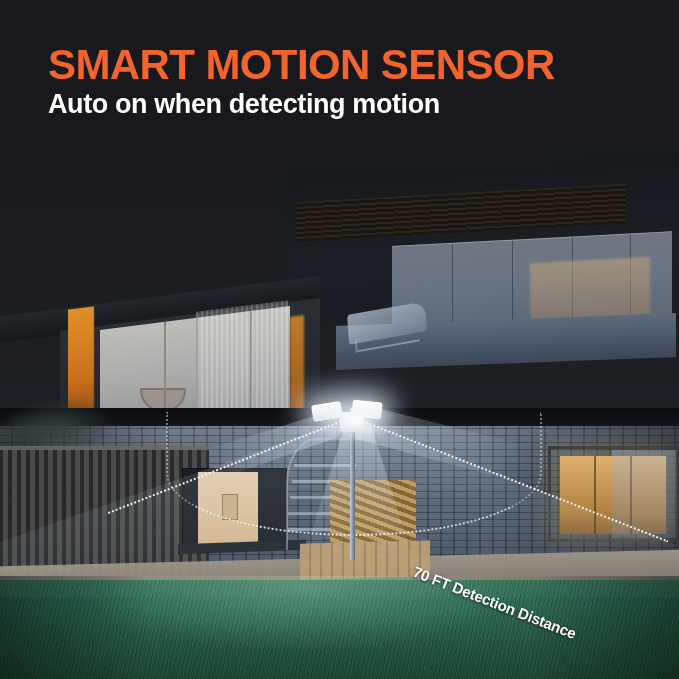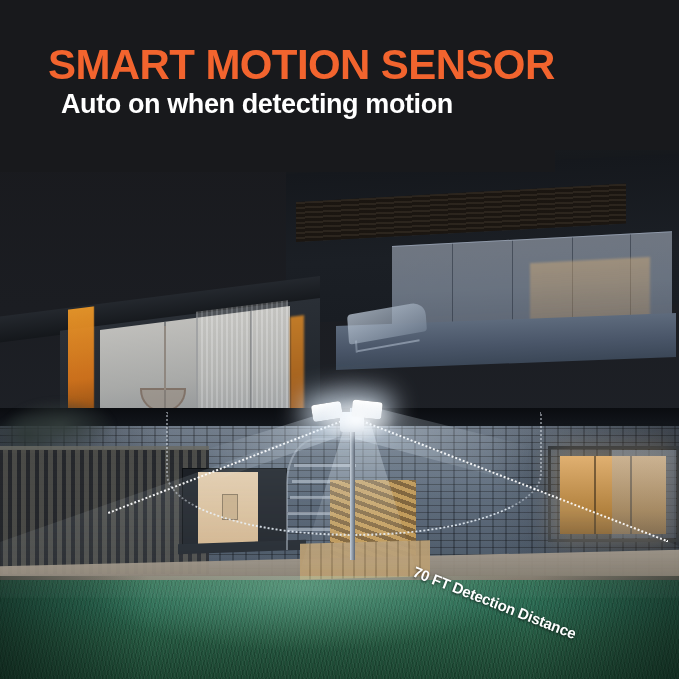--- a/index.html
+++ b/index.html
@@ -19,7 +19,7 @@
     color:#f2642e;line-height:1;white-space:nowrap;
   }
   .subtitle{
-    position:absolute;left:61px;top:88px;
+    position:absolute;left:48px;top:88px;
     font-size:27px;font-weight:700;letter-spacing:-0.4px;
     color:#ffffff;line-height:1.2;white-space:nowrap;
   }

